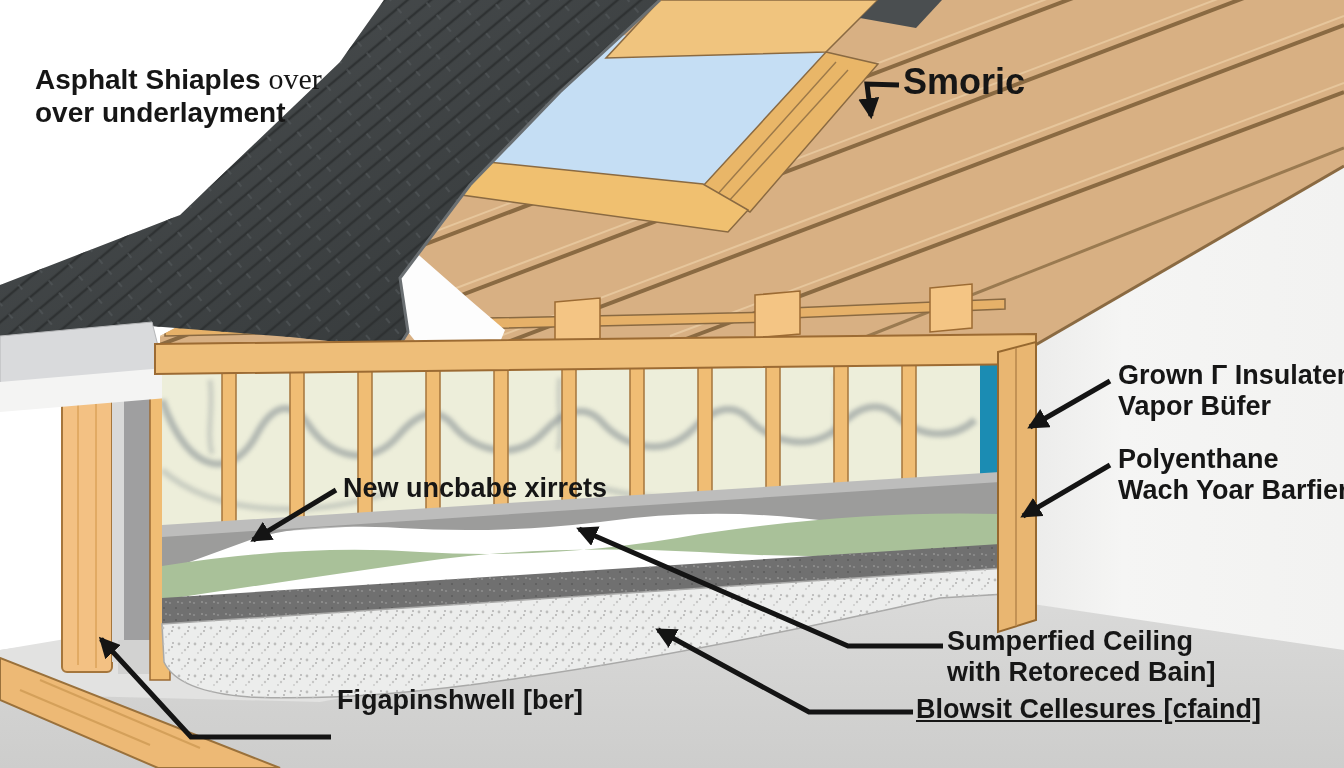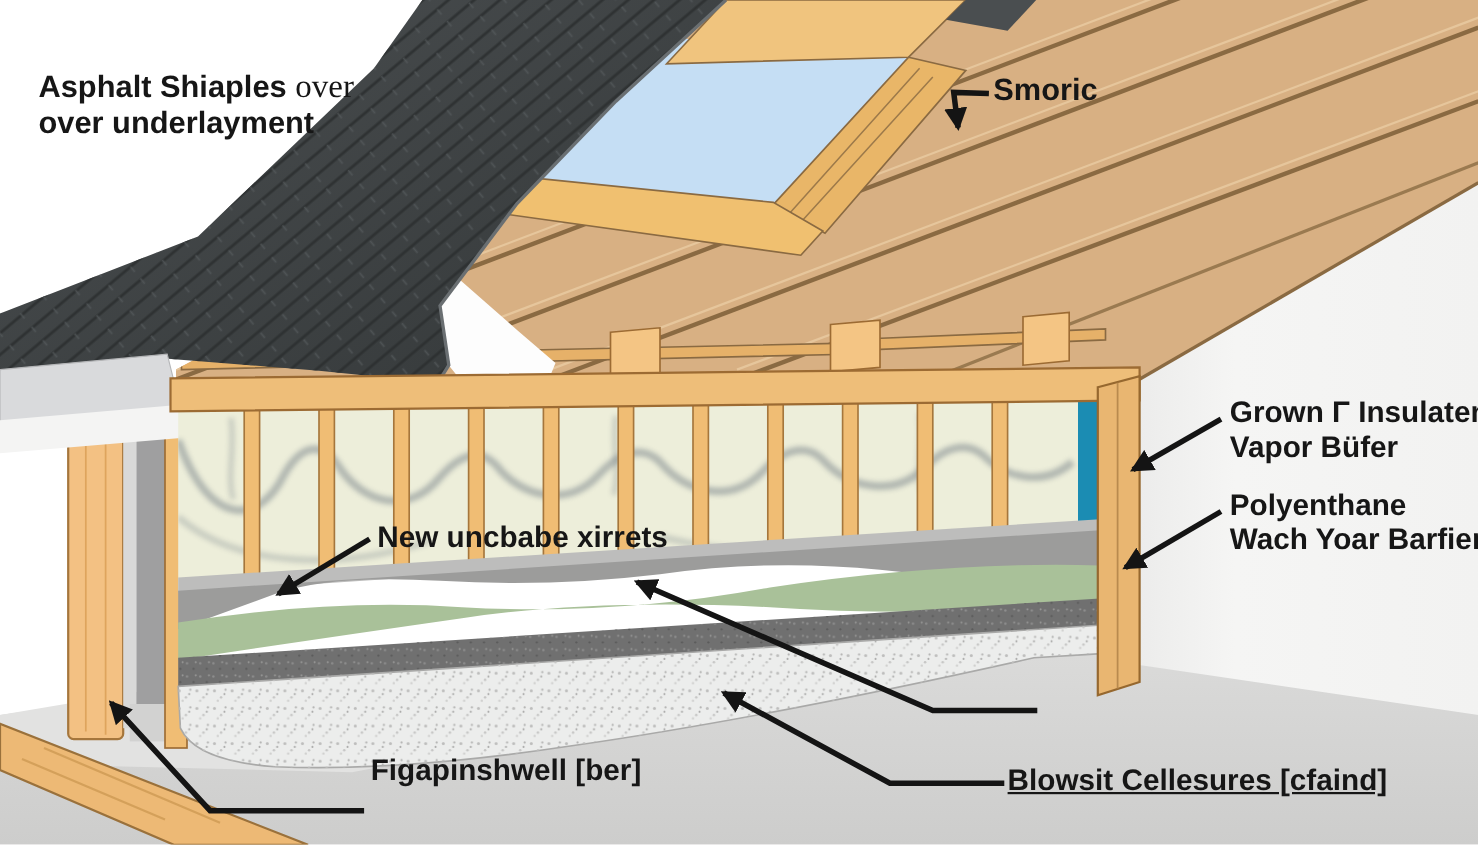--- a/index.html
+++ b/index.html
@@ -188,7 +188,7 @@
   <span class="ln">over underlayment</span>
 </div>
 
-<div class="lbl" style="left:903px;top:66px;font-size:28px;">
+<div class="lbl" style="left:903px;top:66px;font-size:36px;">
   <span>Smoric</span>
 </div>
 

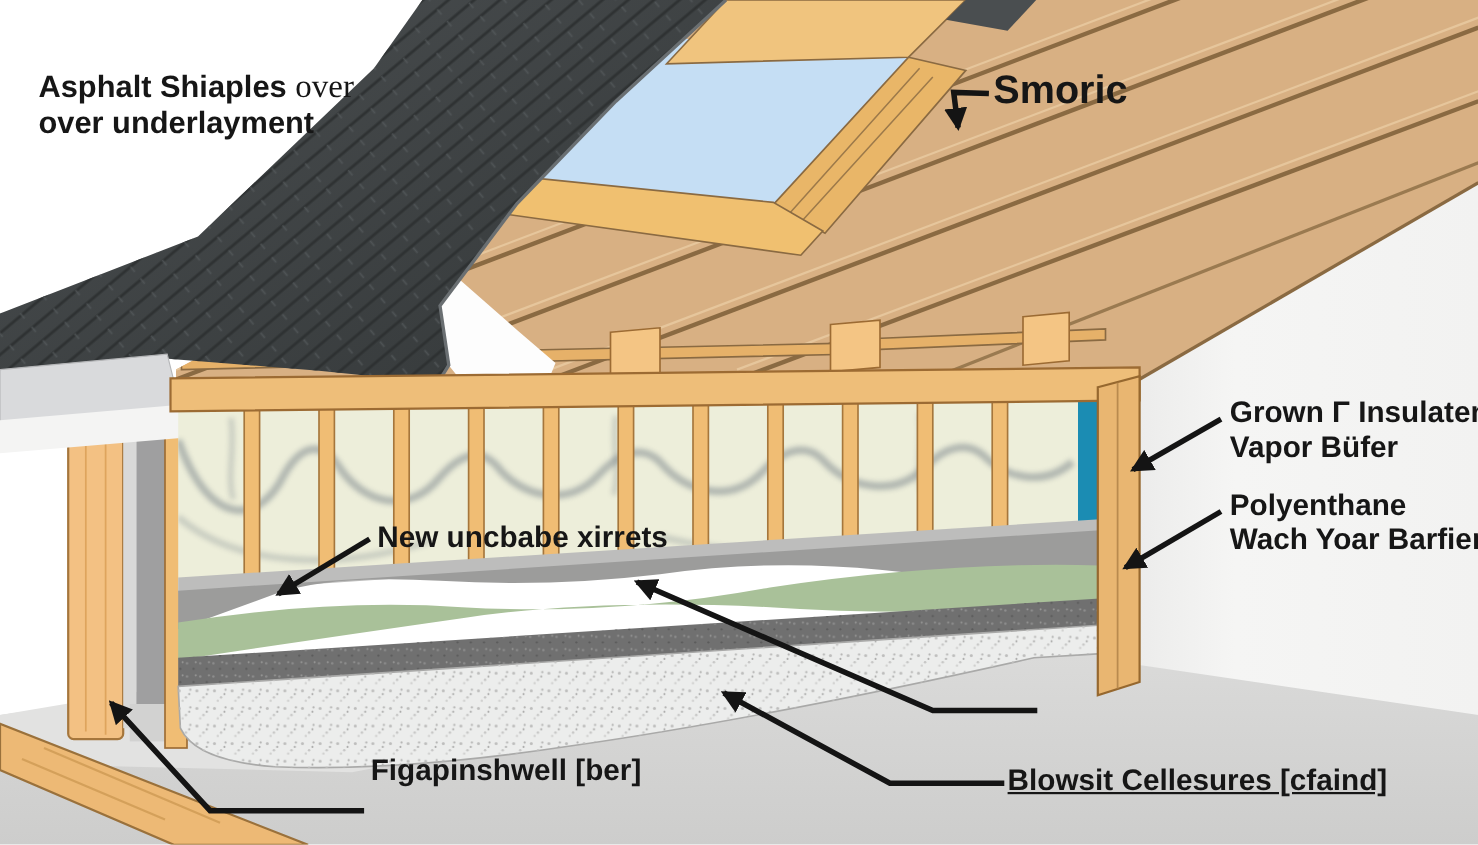--- a/index.html
+++ b/index.html
@@ -207,6 +207,7 @@
 </div>
 
 <div class="lbl" style="left:947px;top:626px;">
+  <span class="ln">Sumperfied Ceiling</span>
 </div>
 
 <div class="lbl" style="left:916px;top:694px;text-decoration:underline;">

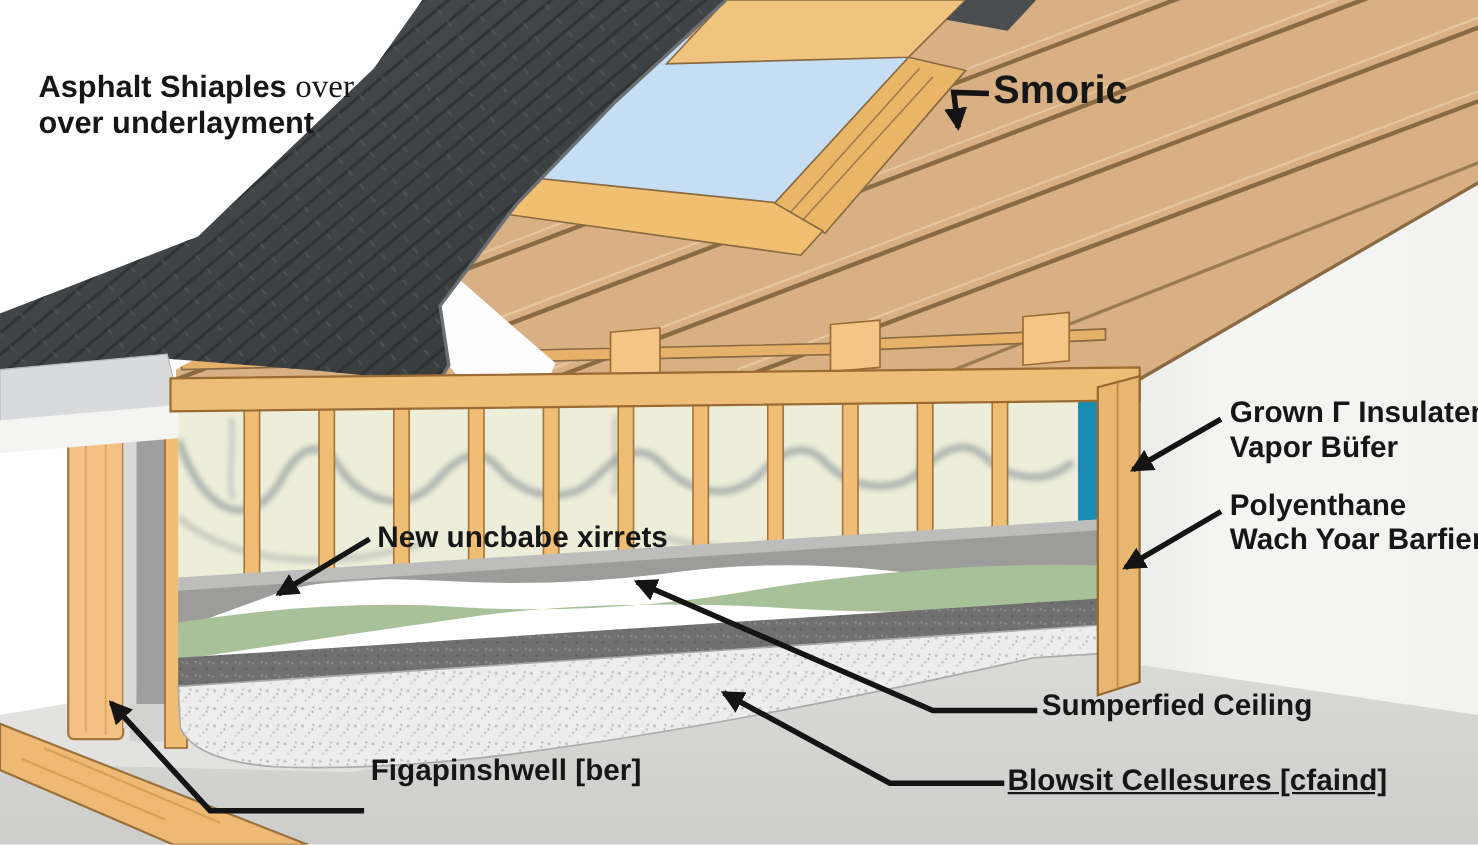--- a/index.html
+++ b/index.html
@@ -208,6 +208,7 @@
 
 <div class="lbl" style="left:947px;top:626px;">
   <span class="ln">Sumperfied Ceiling</span>
+  <span class="ln">with Retoreced Bain]</span>
 </div>
 
 <div class="lbl" style="left:916px;top:694px;text-decoration:underline;">

